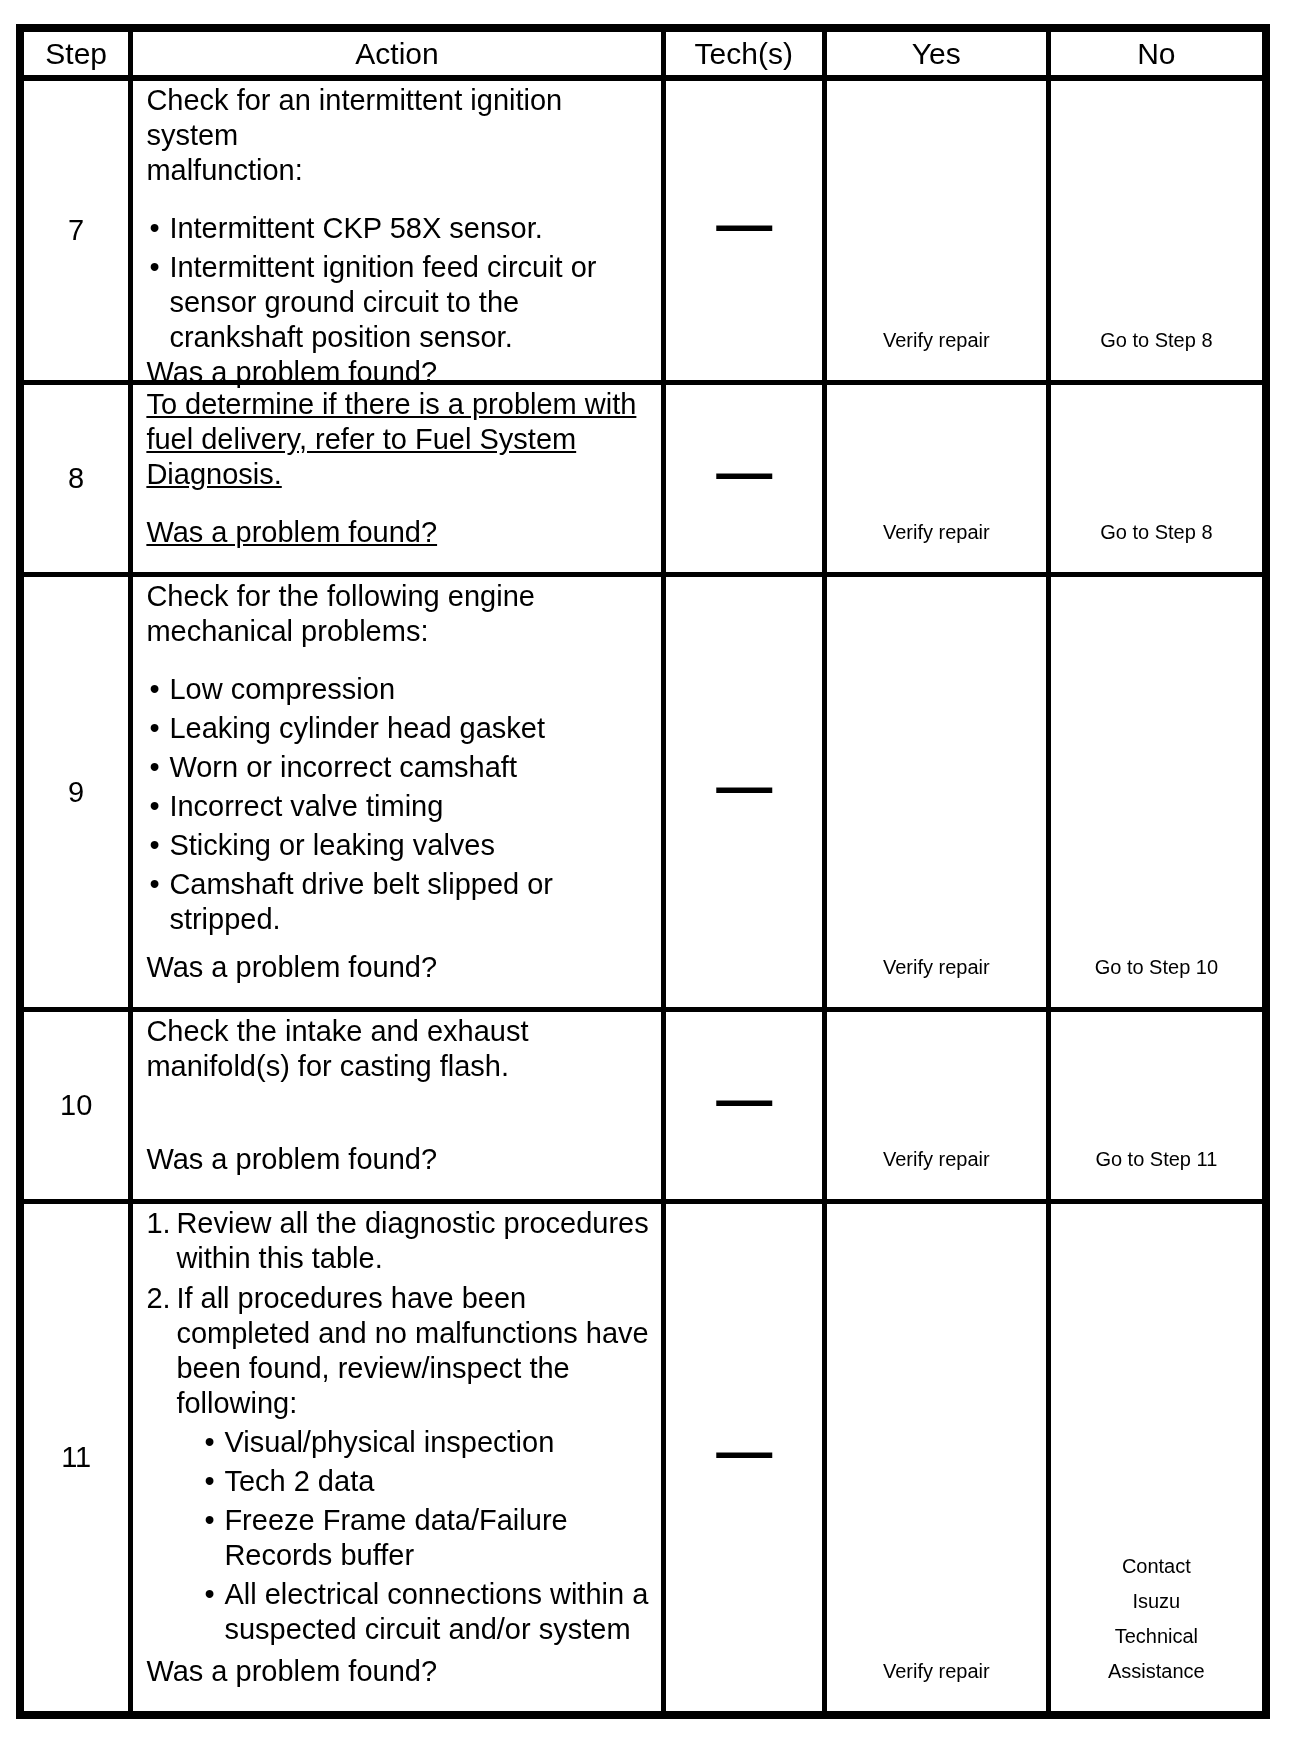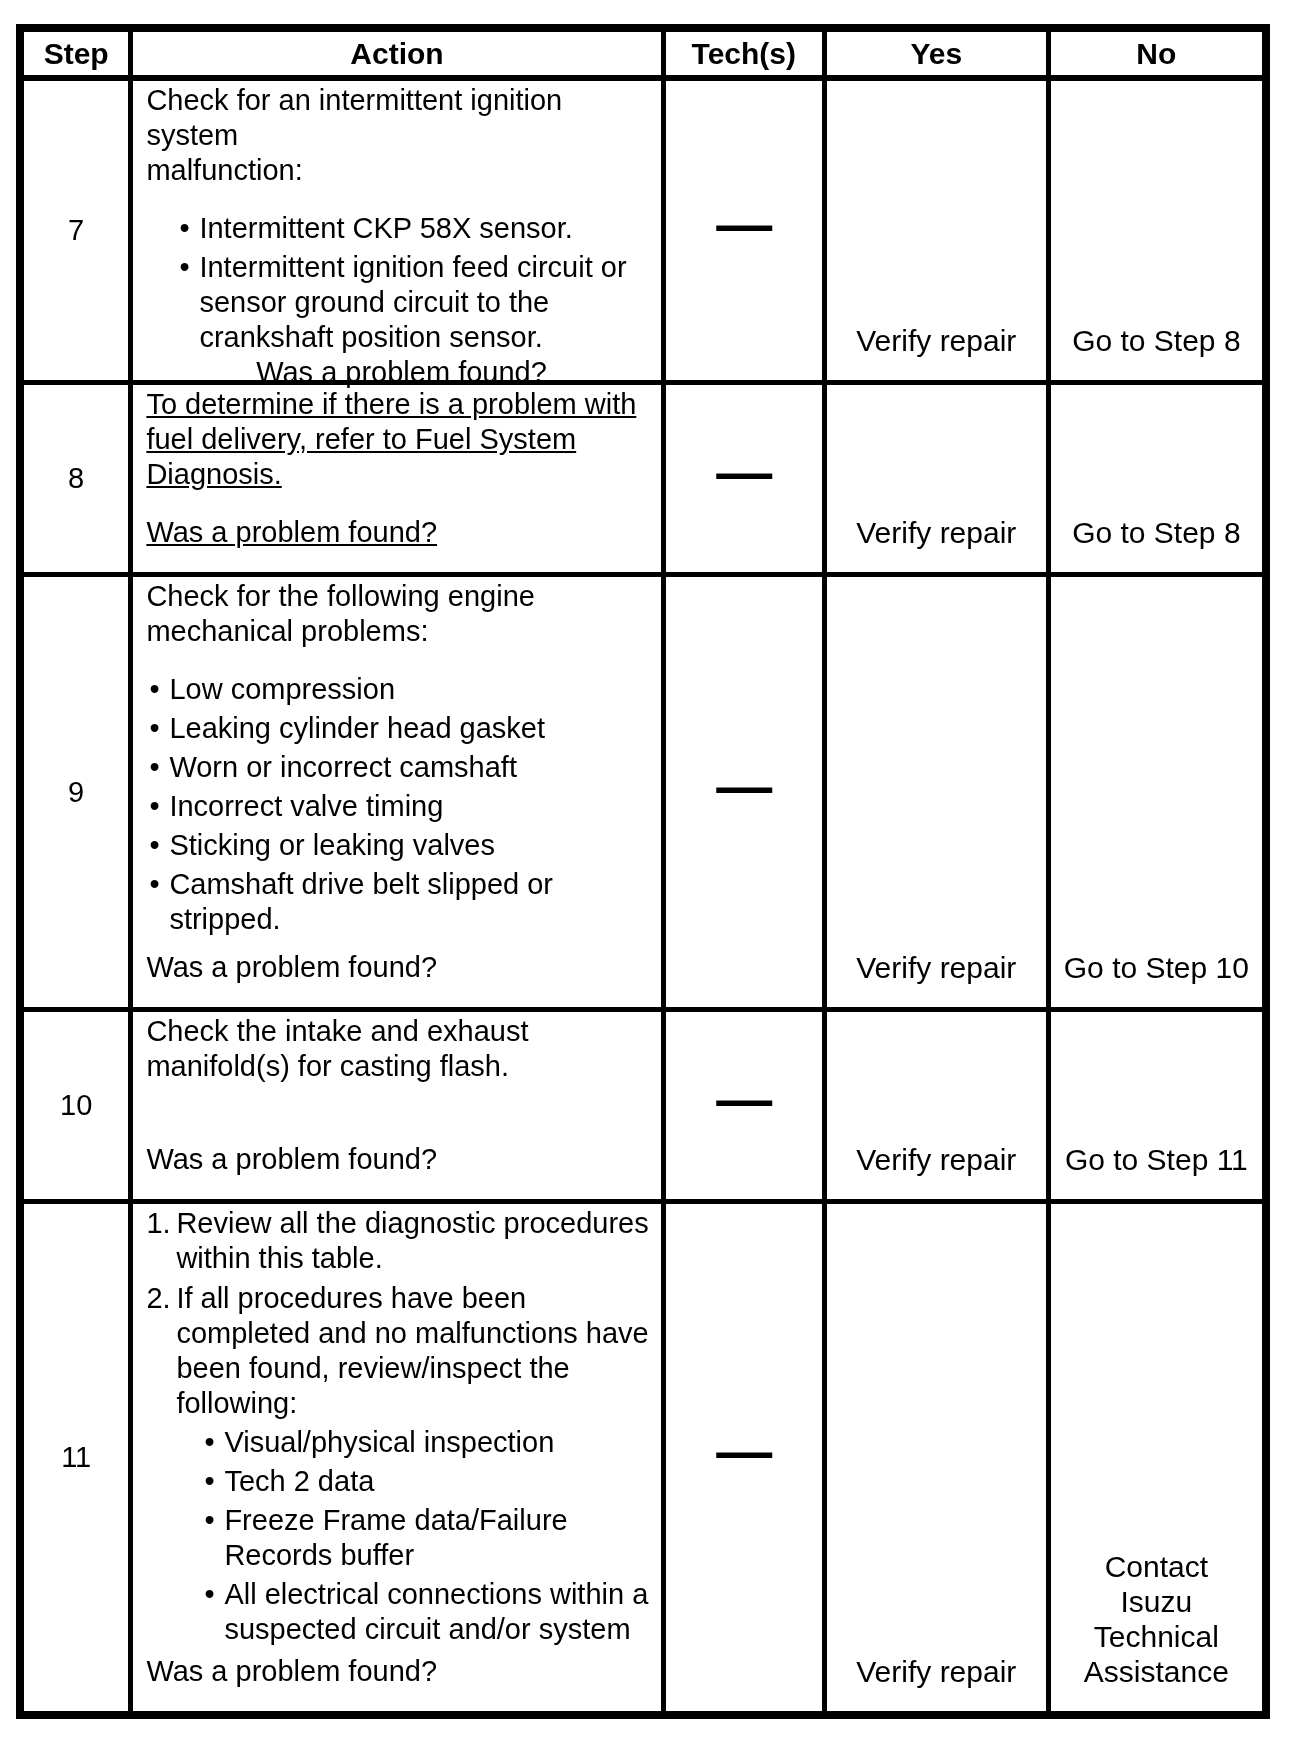--- a/index.html
+++ b/index.html
@@ -22,7 +22,7 @@
     border-bottom:6px solid #000;
     height:50px;
     font-size:30px;
-    font-weight:bold;
+    font-weight:normal;
     text-align:center;
     vertical-align:middle;
   }

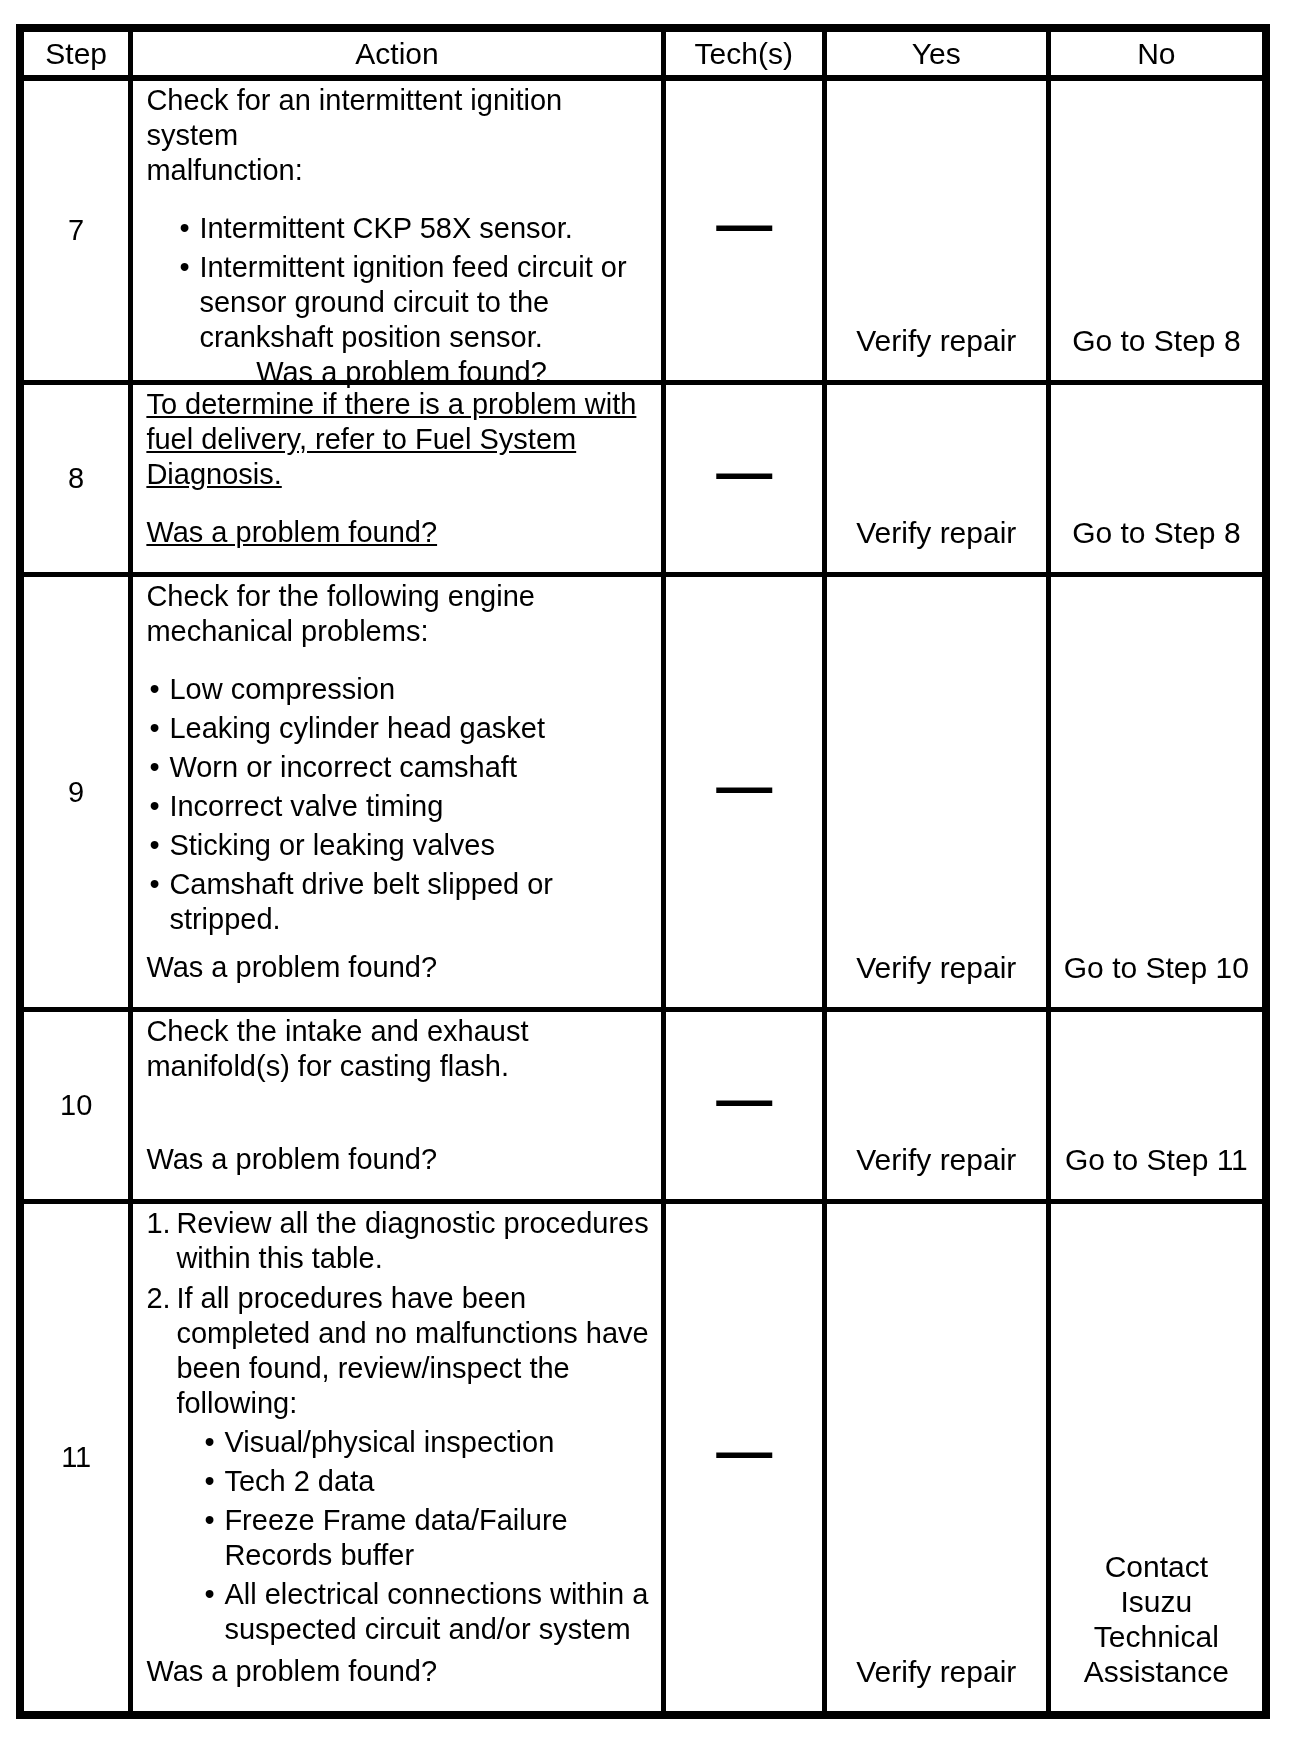--- a/index.html
+++ b/index.html
@@ -43,7 +43,7 @@
     flex-direction:column;
     padding:2px 4px 22px 13px;
   }
-  .r7  .awrap { height:299px;align-items:center; }
+  .r7  .awrap { height:299px; }
   .r8  .awrap { height:187px;text-decoration:underline; }
   .r9  .awrap { height:430px;justify-content:flex-end; }
   .r10 .awrap { height:187px;border-radius:31px; }

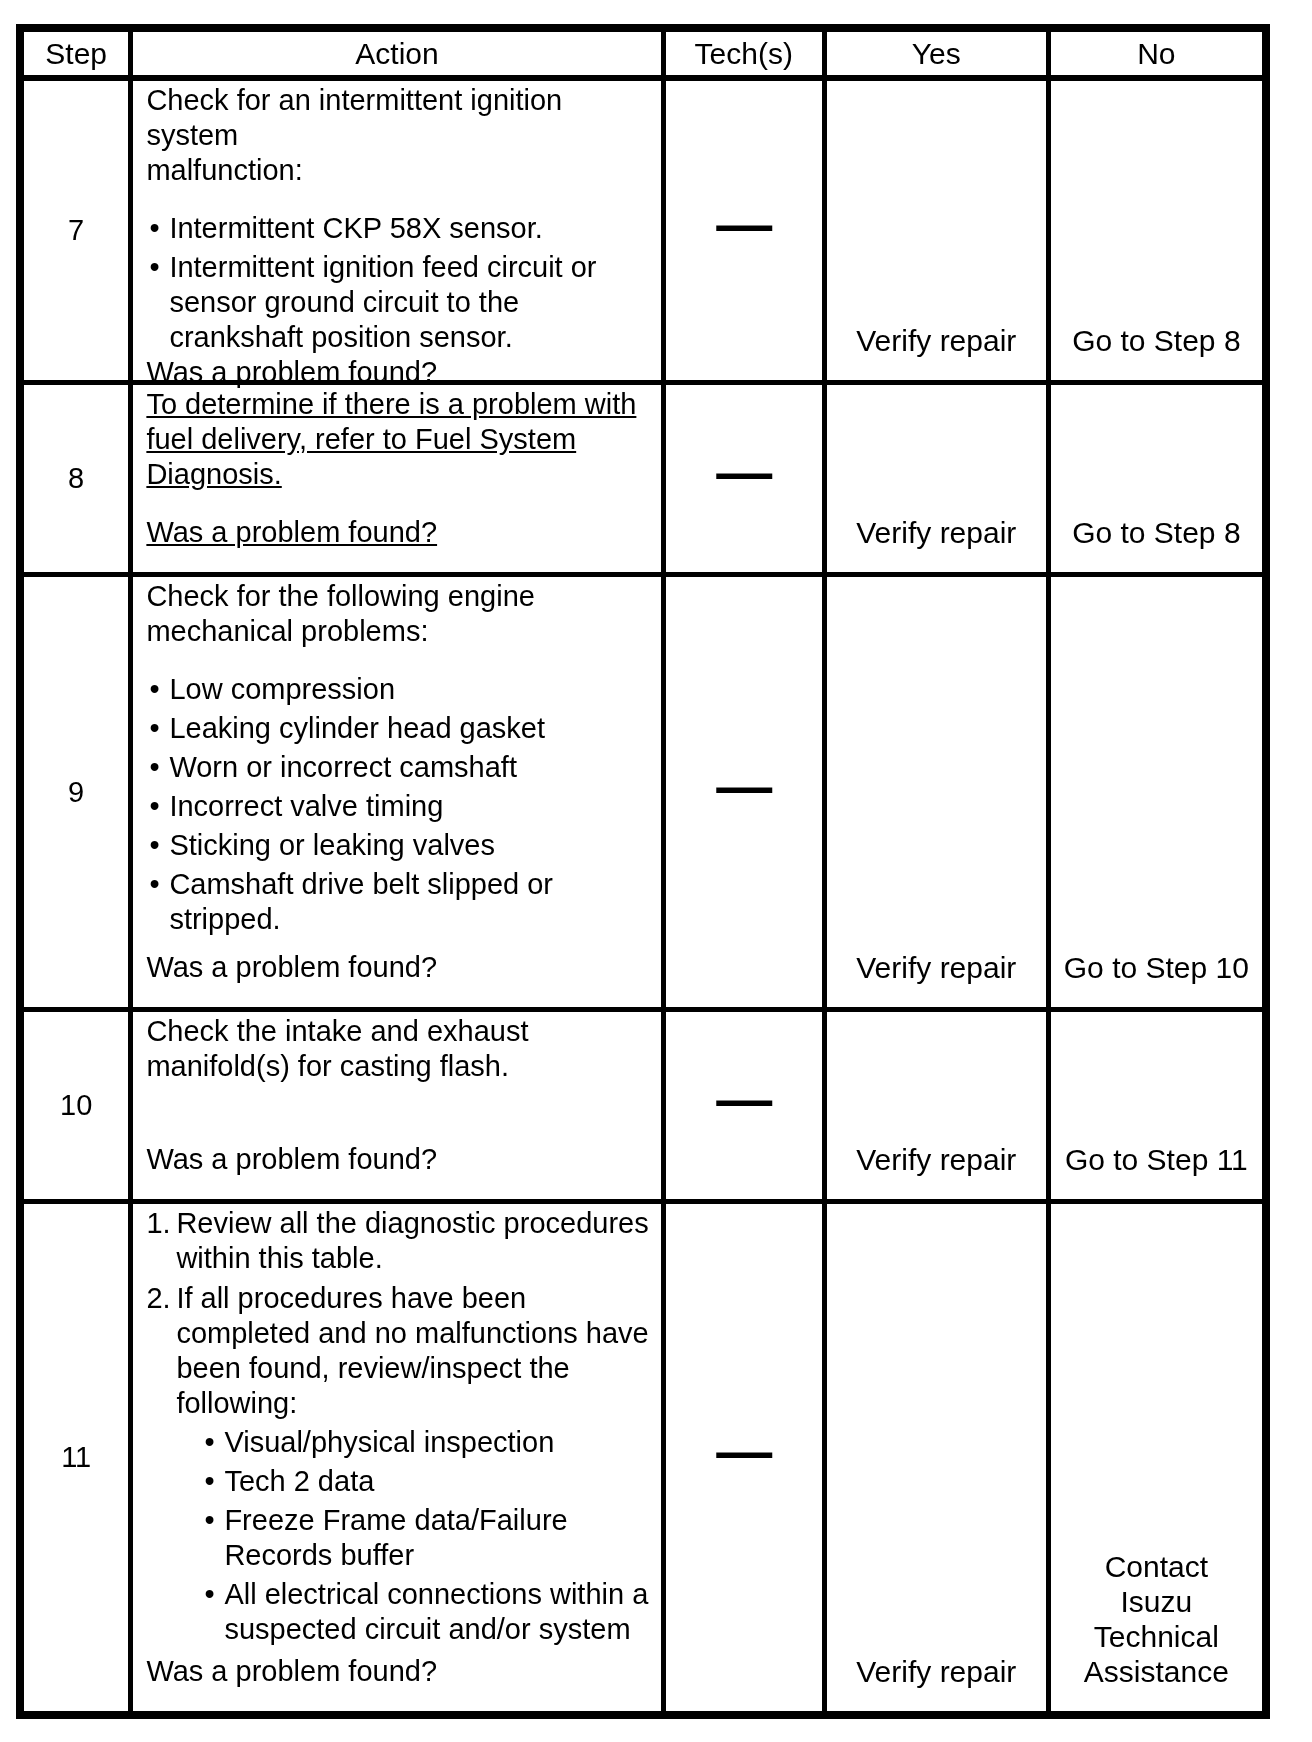--- a/index.html
+++ b/index.html
@@ -76,7 +76,7 @@
     text-align:center;
     vertical-align:bottom;
     padding-bottom:22px;
-    font-size:30px;
+    font-size:20px;
     line-height:35px;
   }
 </style>

